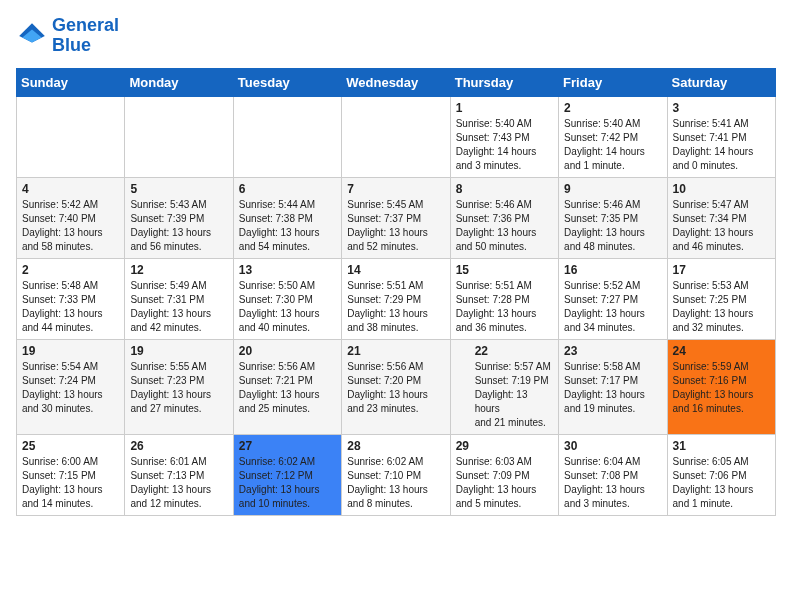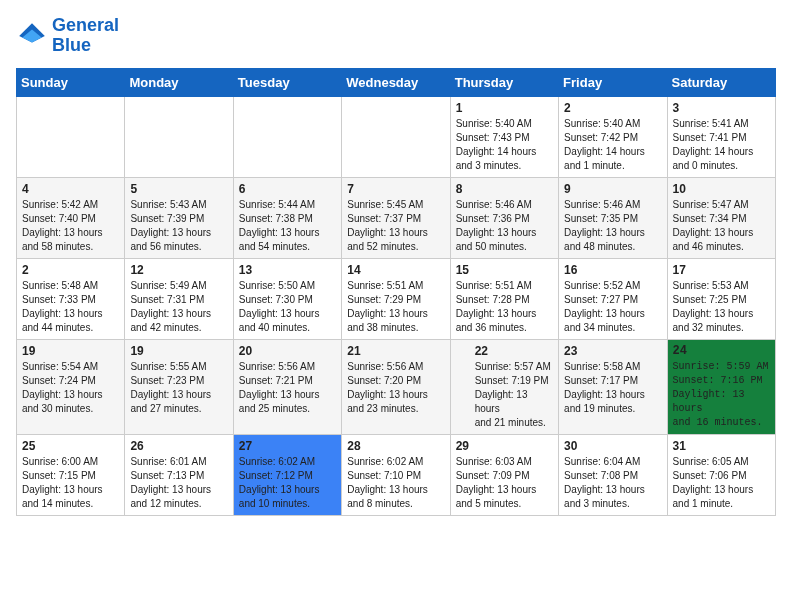--- a/index.html
+++ b/index.html
@@ -227,7 +227,7 @@
           <div class="day-number">23</div>
           <div class="day-info">Sunrise: 5:58 AM<br>Sunset: 7:17 PM<br>Daylight: 13 hours<br>and 19 minutes.</div>
         </td>
-        <td style="background: #15803d; font-family: Liberation Mono, monospace;">
+        <td style="background: #f97316;">
           <div class="day-number">24</div>
           <div class="day-info">Sunrise: 5:59 AM<br>Sunset: 7:16 PM<br>Daylight: 13 hours<br>and 16 minutes.</div>
         </td>

